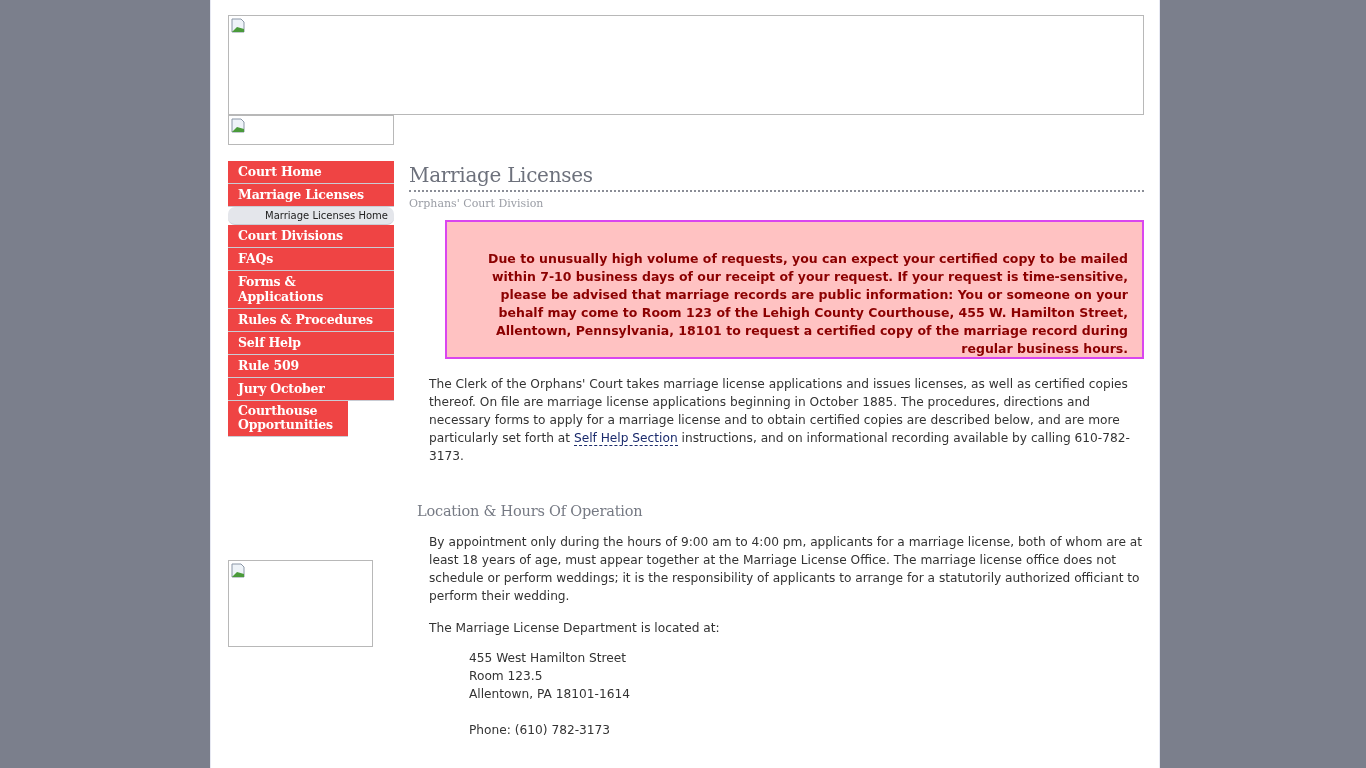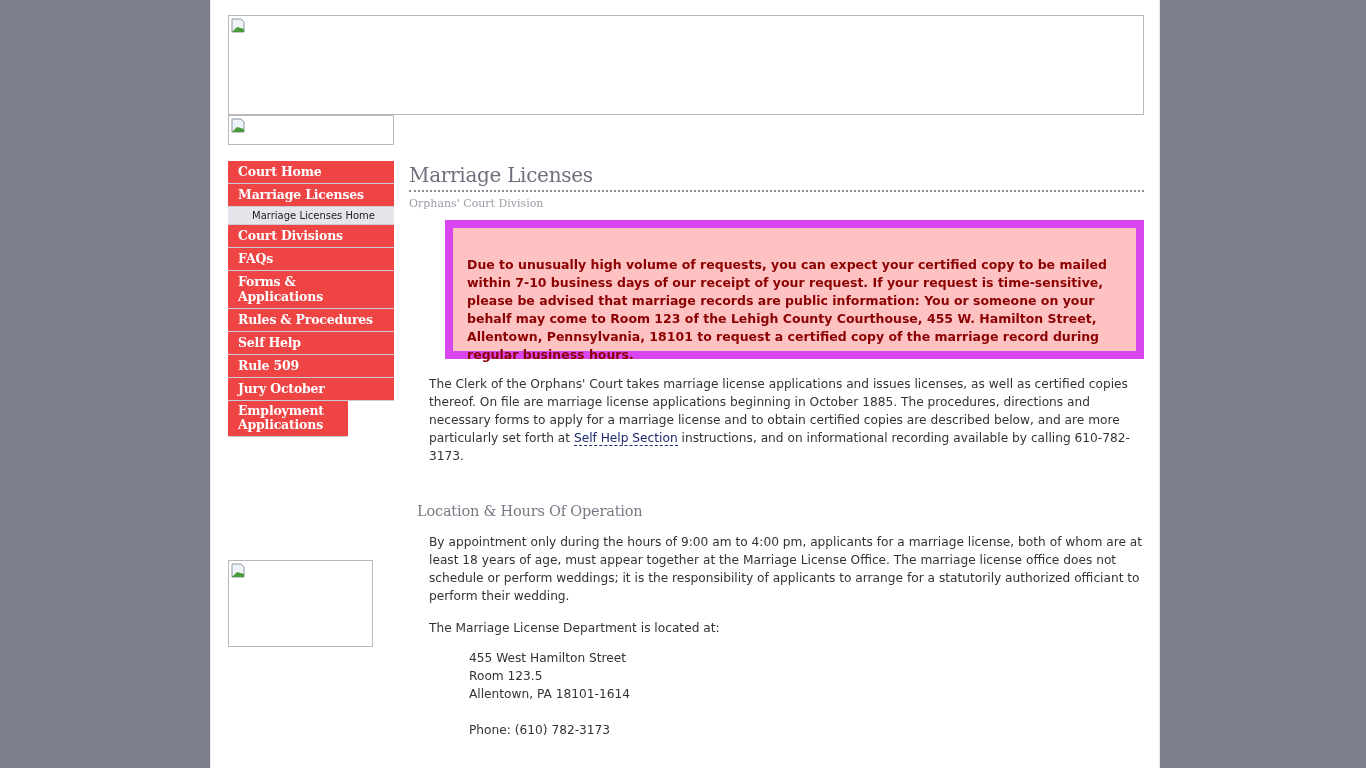--- a/index.html
+++ b/index.html
@@ -34,8 +34,8 @@
     }
     .nav-sub {
       display:block; background:#e4e6eb; color:#222;
-      font-size:10px; padding:2px 0 2px 24px; line-height:13px;
-      border-bottom:1px solid #c9ccd4; cursor:pointer;
+      font-size:10px; padding:2px 0 2px 37px; line-height:13px;
+      border-bottom:1px solid #c9ccd4; cursor:pointer;border-radius:7px;
     }
 
     .main { position:absolute; left:198px; top:160px; width:735px; }

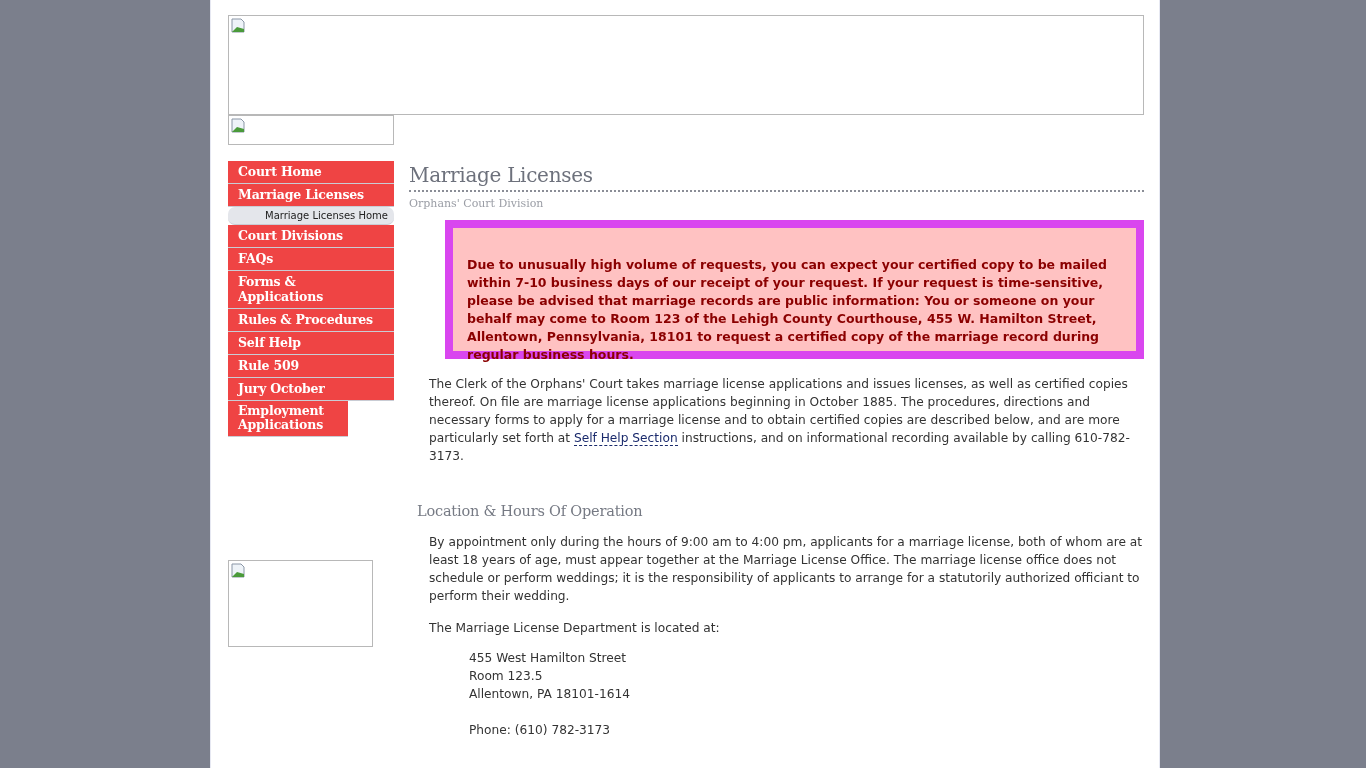--- a/index.html
+++ b/index.html
@@ -48,9 +48,9 @@
       font-family:"DejaVu Serif", serif; font-size:11px; color:#9a9da5; margin-top:5px;
     }
     .alert {
-      margin:10px 0 0 36px; background:#ffc2c2; border:8px solid #d946ef;
+      margin:10px 0 0 36px; background:#ffc2c2; border:2px solid #d946ef;
       color:#8b0000; font-weight:bold; font-size:12.5px; line-height:18px;
-      text-align:left; padding:28px 14px 16px 14px; box-sizing:border-box;
+      text-align:right; padding:28px 14px 16px 14px; box-sizing:border-box;
       height:139px;
     }
     .body-text {

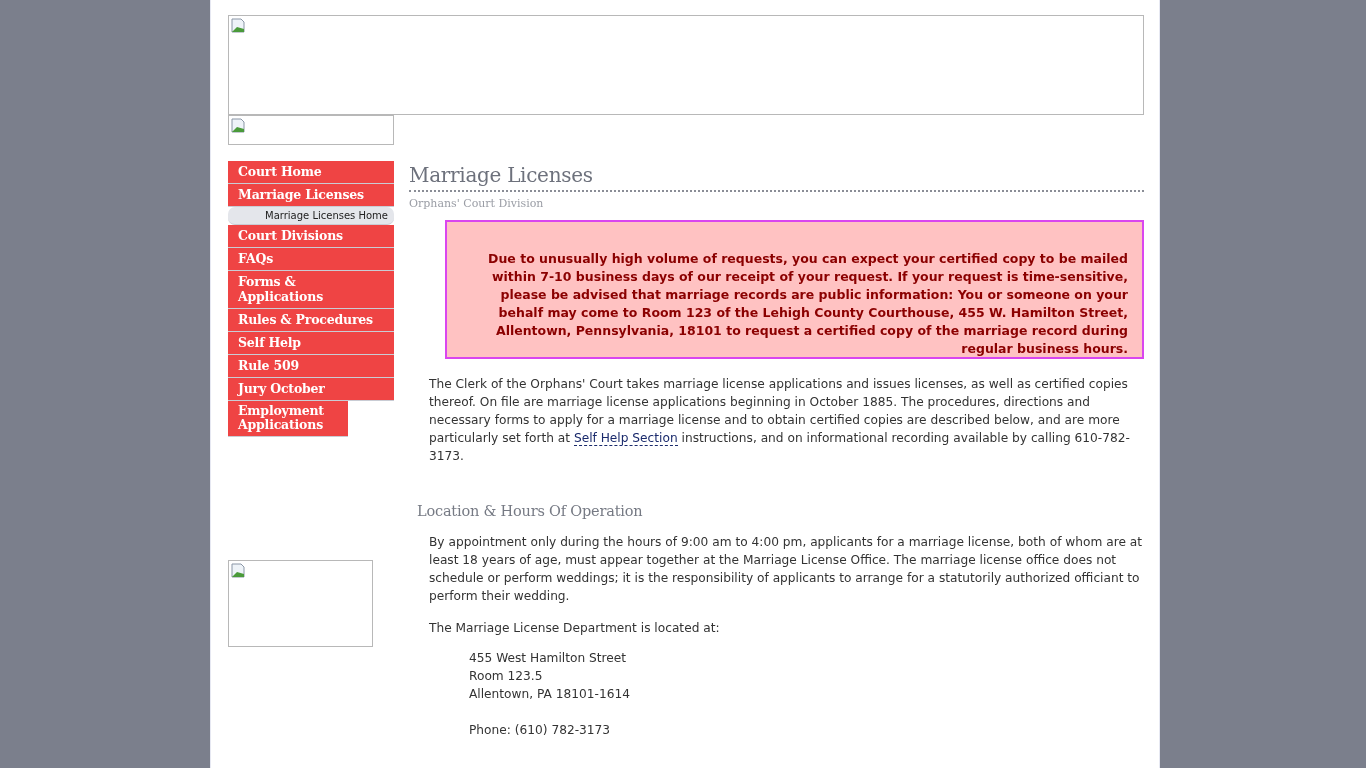--- a/index.html
+++ b/index.html
@@ -95,7 +95,7 @@
     <a class="nav-item">Self Help</a>
     <a class="nav-item">Rule 509</a>
     <a class="nav-item">Jury October</a>
-    <a class="nav-item" style="width:100px;line-height:14px;">Employment Applications</a>
+    <a class="nav-item" style="width:100px;line-height:14px;">Courthouse Opportunities</a>
   </nav>
 
   <div class="broken-img side-img">

